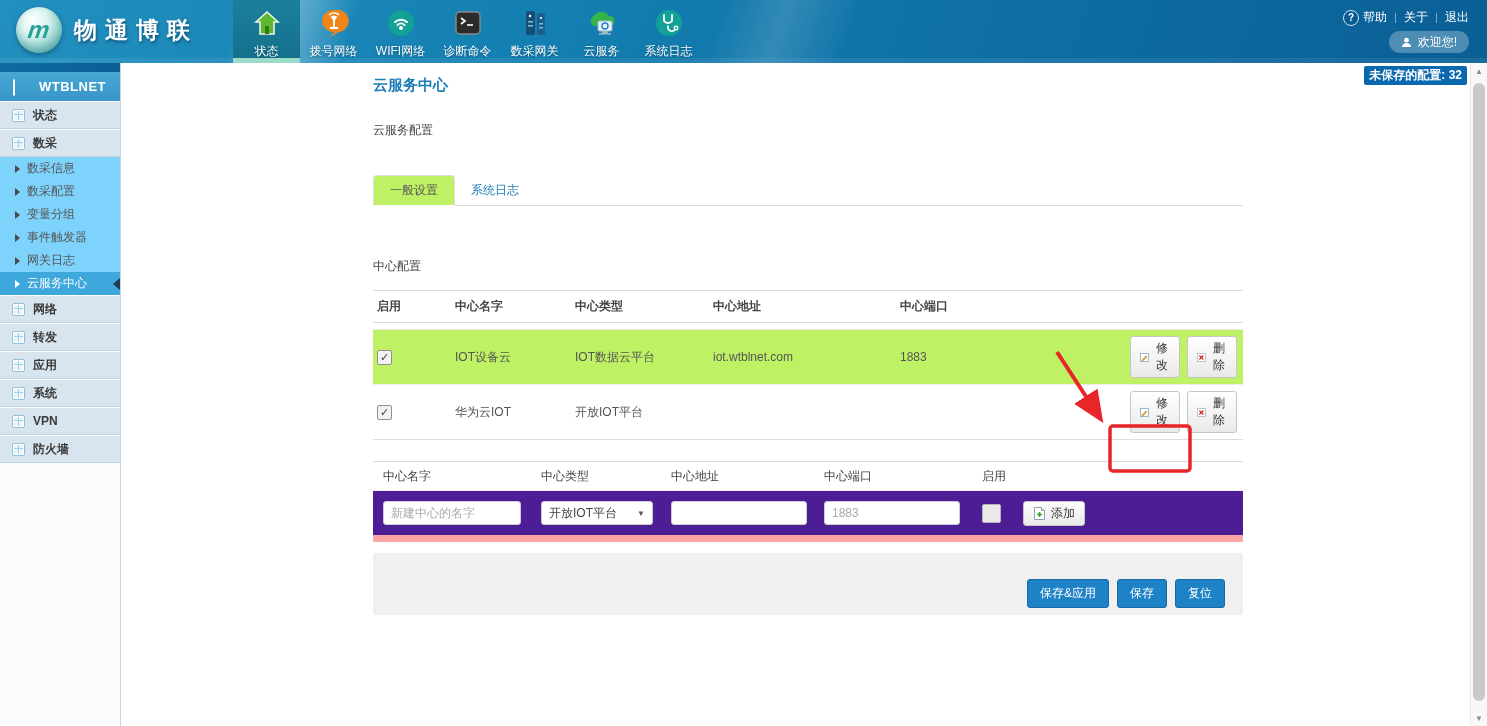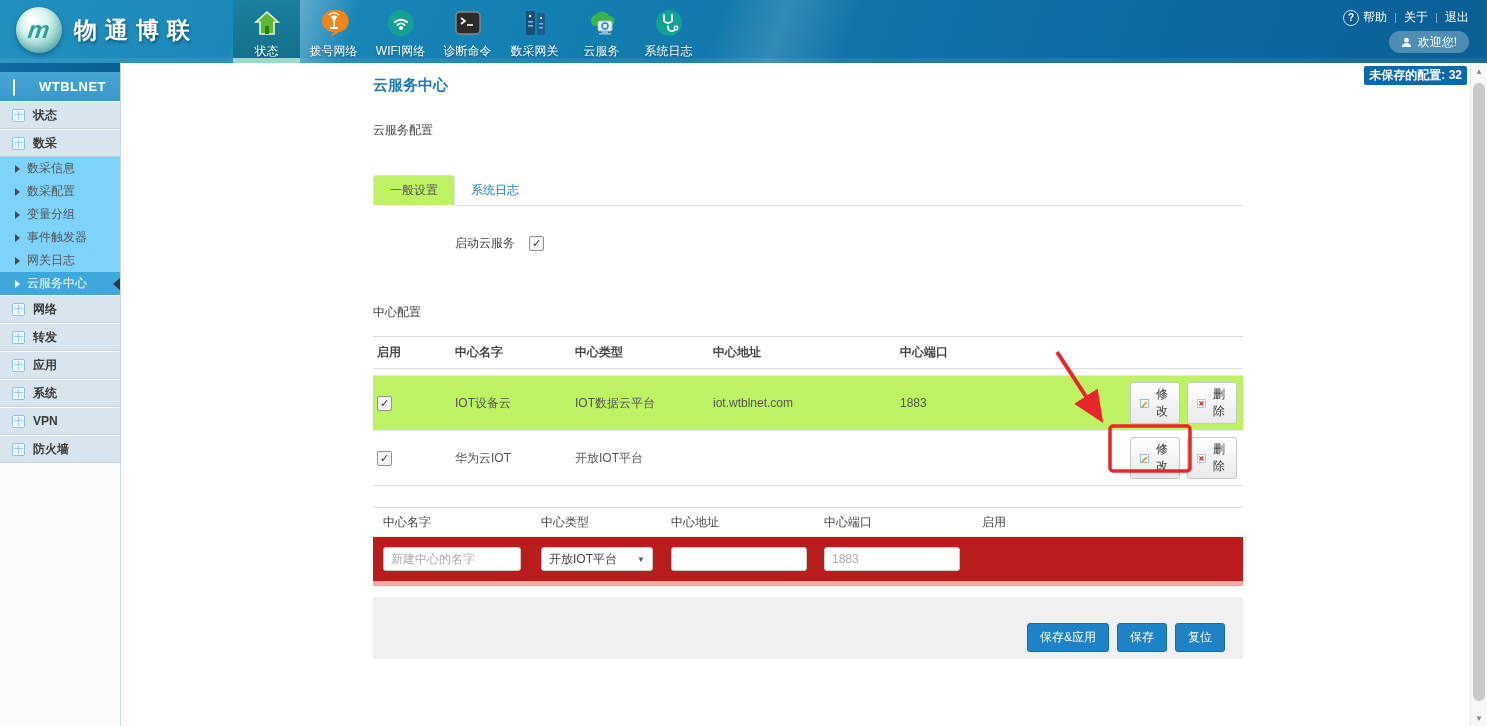--- a/index.html
+++ b/index.html
@@ -321,10 +321,6 @@
       <div class="tab link">系统日志</div>
     </div>
 
-    <div class="enable-row">
-      <span>启动云服务</span>
-      <span class="cb checked"></span>
-    </div>
 
     <div class="h2" style="margin-top:52px;">中心配置</div>
 

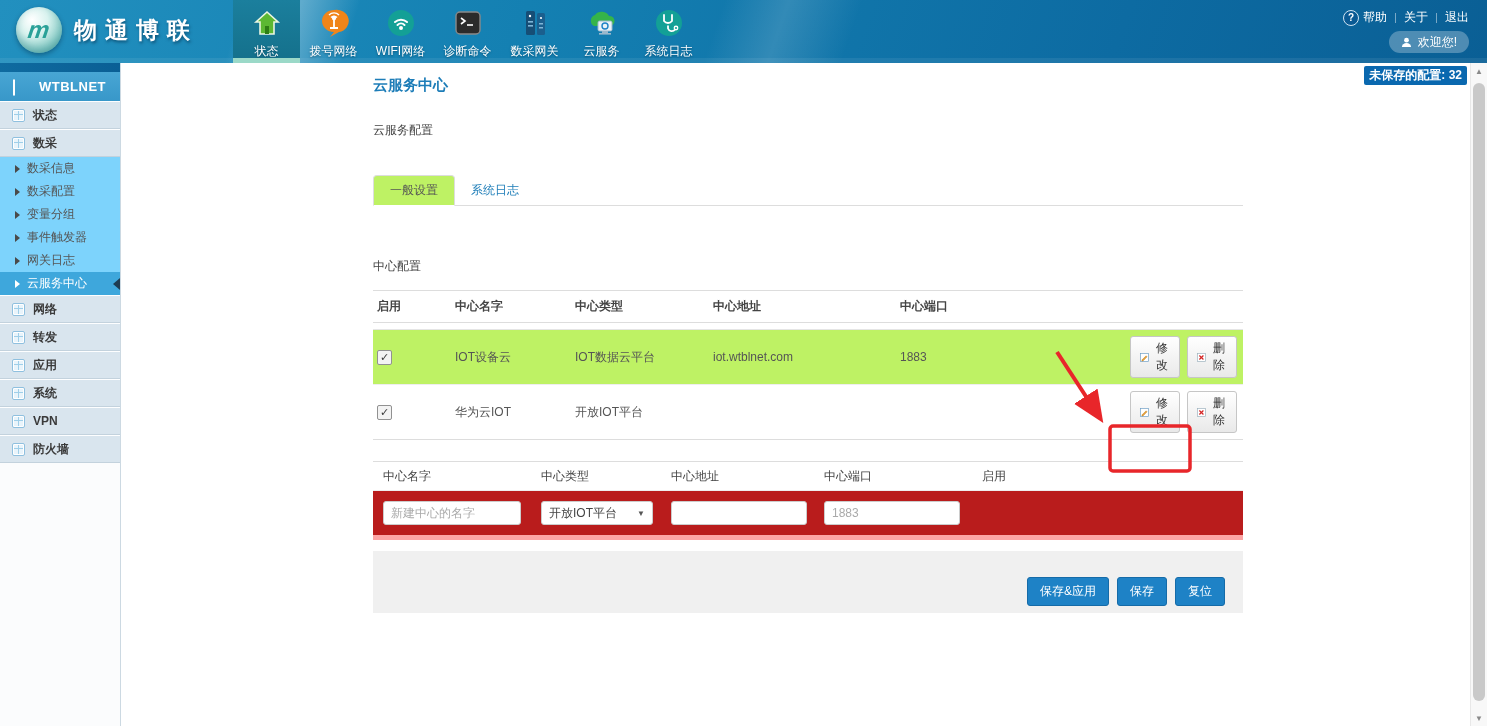--- a/index.html
+++ b/index.html
@@ -99,7 +99,7 @@
   .add-head{height:26px;line-height:26px;background:#f5f5f5;border-bottom:1px solid #ddd;
             font-weight:bold;color:#444;padding-left:8px;}
   .add-labels{display:flex;height:28px;align-items:center;color:#444;border-bottom:1px solid #eee;}
-  .add-inputs{display:flex;height:44px;align-items:center;background:#b91c1c;border-bottom:5px solid #fca5a5;}
+  .add-inputs{display:flex;height:44px;align-items:center;background:#4c1d95;border-bottom:7px solid #fca5a5;}
   .col-name{width:168px;padding-left:10px;box-sizing:border-box;}
   .col-type{width:130px;}
   .col-addr{width:153px;}

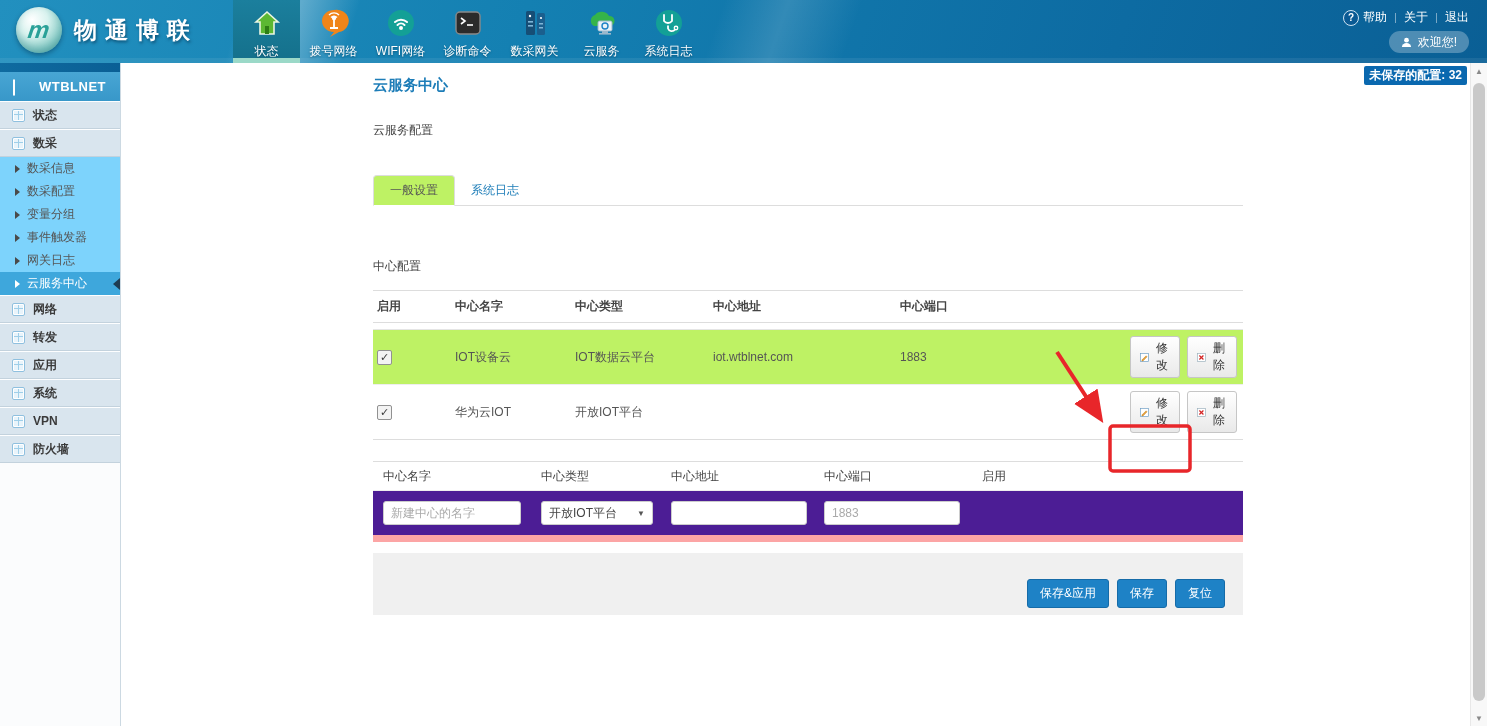--- a/index.html
+++ b/index.html
@@ -418,6 +418,17 @@
         </div>
         <div class="col-addr"><input class="tin w136" type="text" style=""></div>
         <div class="col-port"><input class="tin w136" type="text" placeholder="1883" style=""></div>
+        <div class="col-en">
+          <span class="cb big"></span>
+          <button class="btn-sm">
+            <svg width="13" height="13" viewBox="0 0 13 13">
+                <path d="M1.5 0.5 h7 l3 3 v9 h-10 z" fill="#fff" stroke="#8aa4b4"></path>
+                <path d="M8.5 0.5 v3 h3" fill="#dbe8f0" stroke="#8aa4b4"></path>
+                <path d="M6.5 5 v5 M4 7.5 h5" stroke="#2ba52b" stroke-width="1.6"></path>
+              </svg>
+            <span>添加</span>
+          </button>
+        </div>
       </div>
     </div>
 

